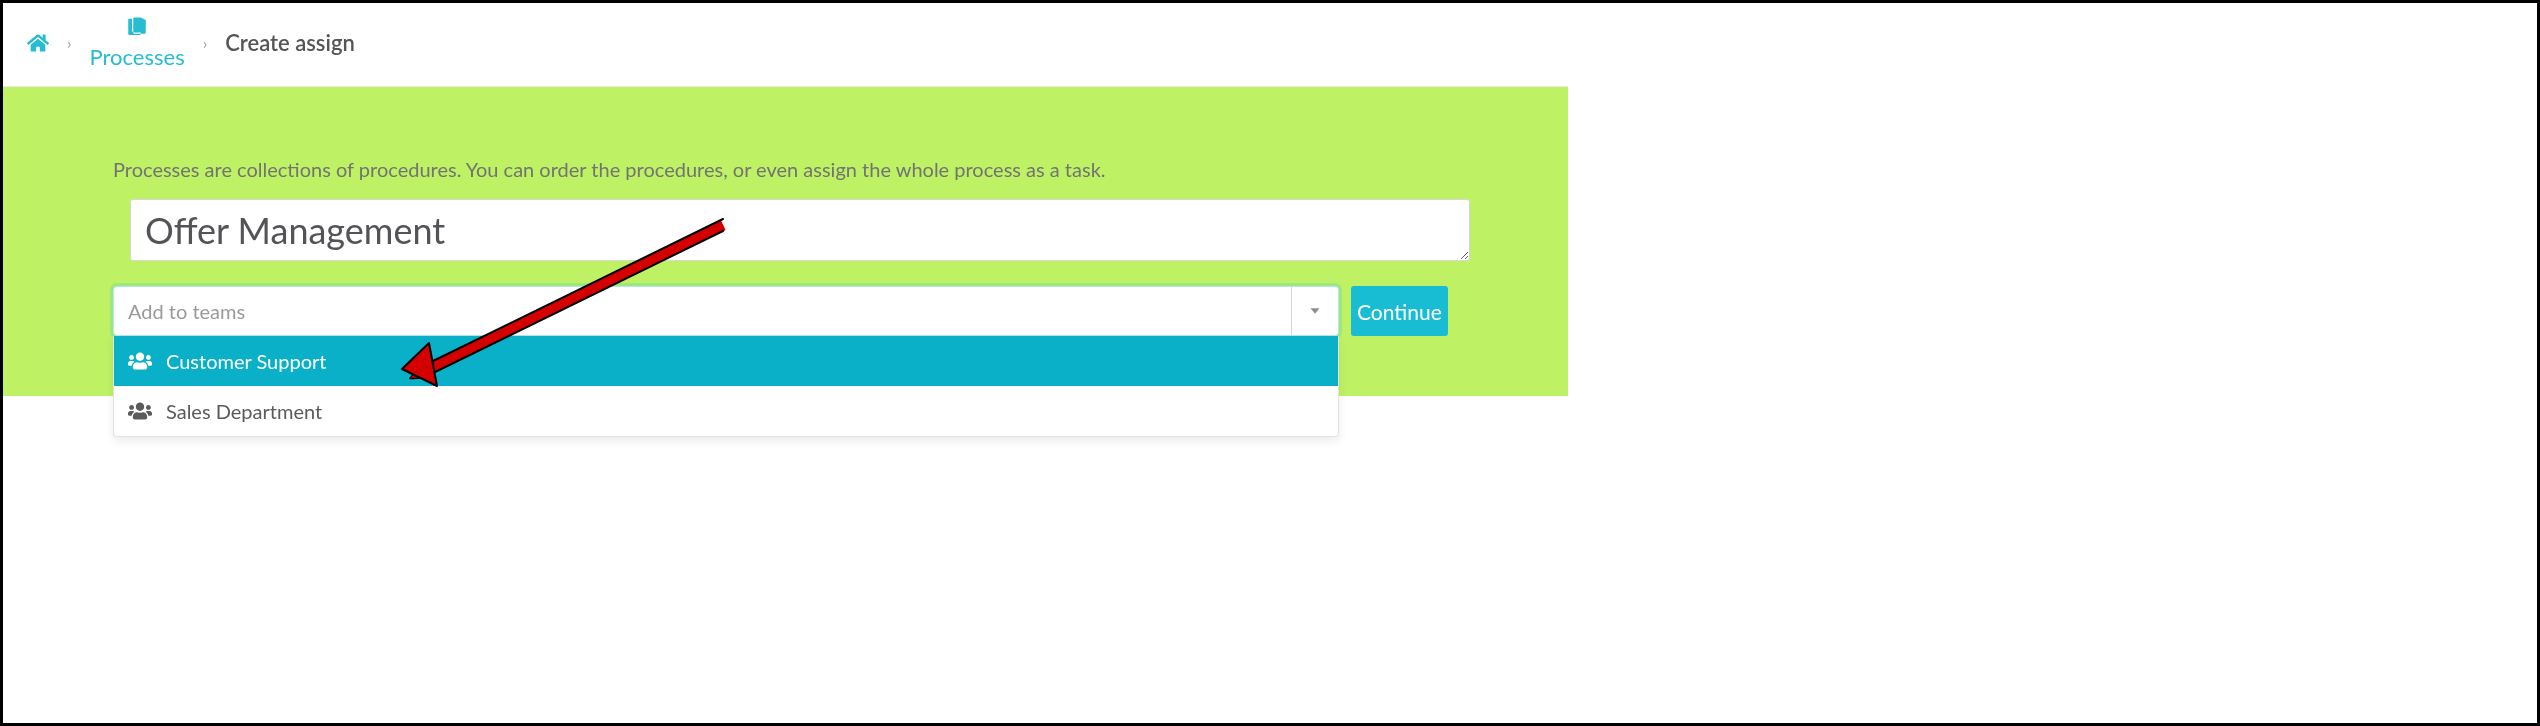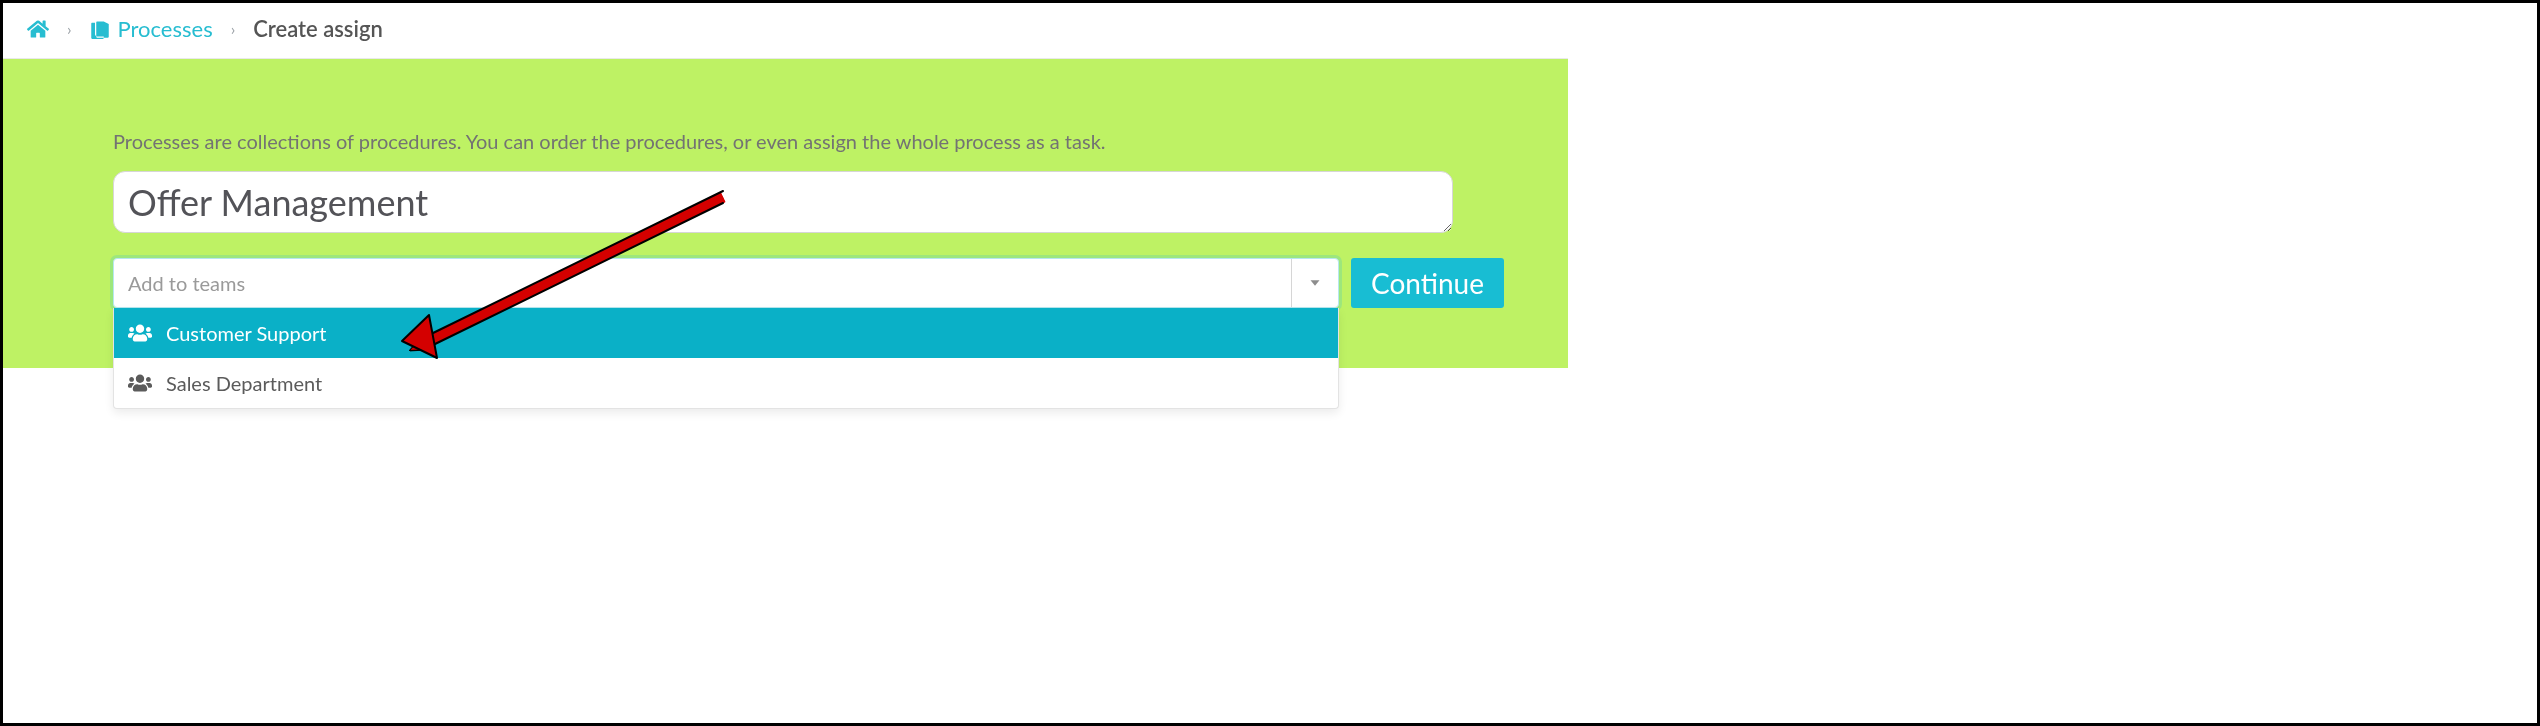--- a/index.html
+++ b/index.html
@@ -41,6 +41,7 @@
       display: flex;
       align-items: center;
       gap: 8px;
+      flex-direction: column;
     }
     .crumbs .home svg { fill: #27bdd1; }
     .crumbs .current {

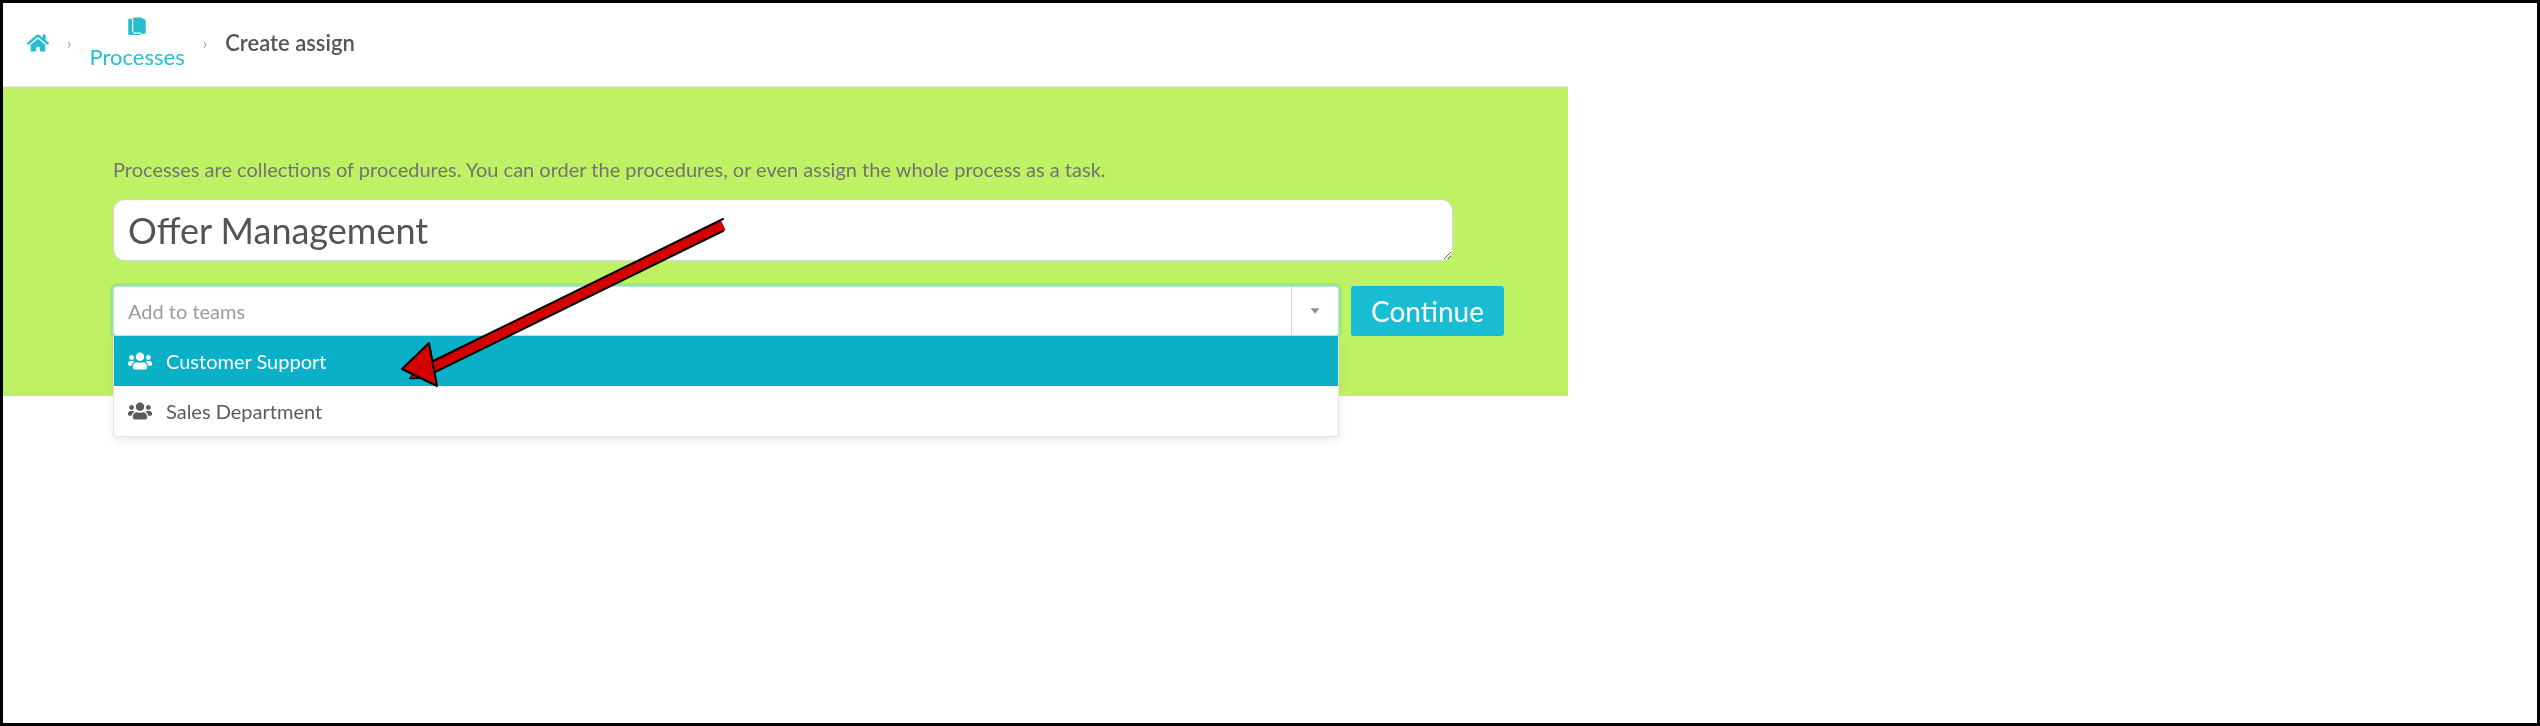--- a/index.html
+++ b/index.html
@@ -70,7 +70,7 @@
     .title-box {
       width: 100%;
       border: 1px solid #d6d6d6;
-      border-radius: 12px;
+      border-radius: 3px;
       background: #fff;
       padding: 9px 14px;
       font-size: 36px;
@@ -80,6 +80,7 @@
       height: 62px;
       line-height: 1.2;
       overflow: hidden;
+      margin-left: 17px;
     }
 
     

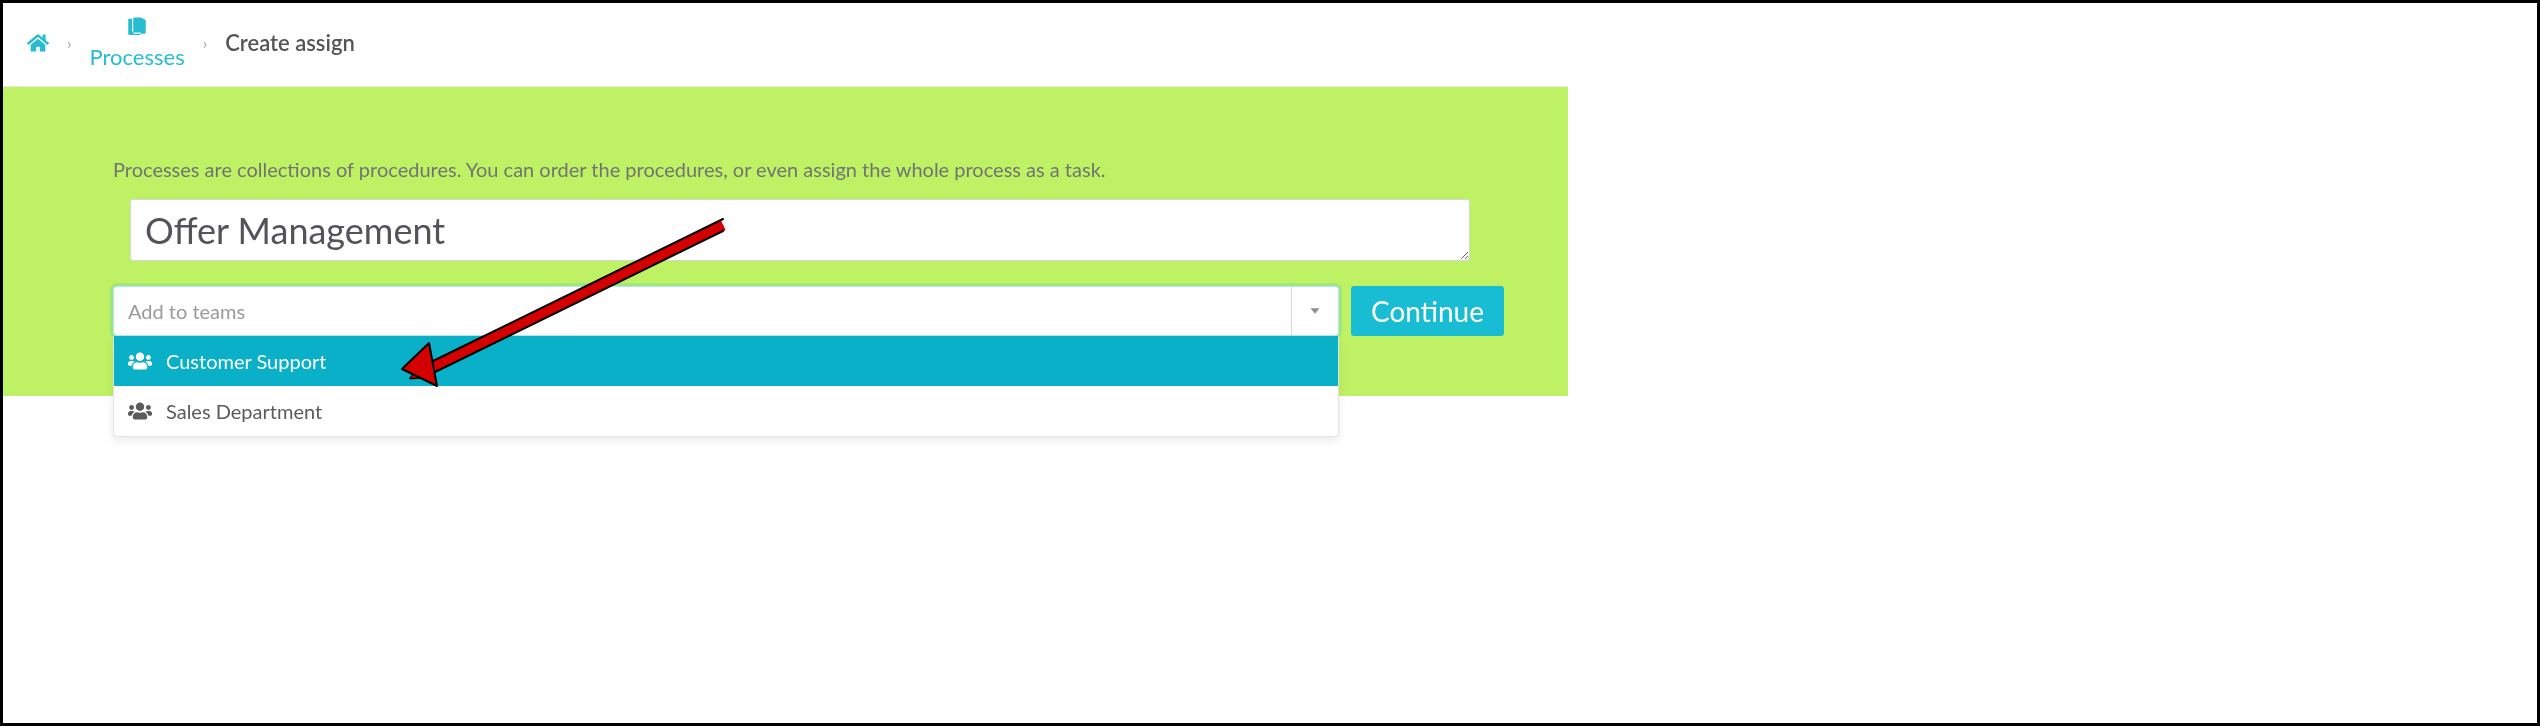--- a/index.html
+++ b/index.html
@@ -161,8 +161,8 @@
       border: none;
       border-radius: 3px;
       height: 50px;
-      padding: 0 20px;
-      font-size: 28px;
+      padding: 0 6px;
+      font-size: 21px;
       cursor: pointer;
       font-family: inherit;
     }

